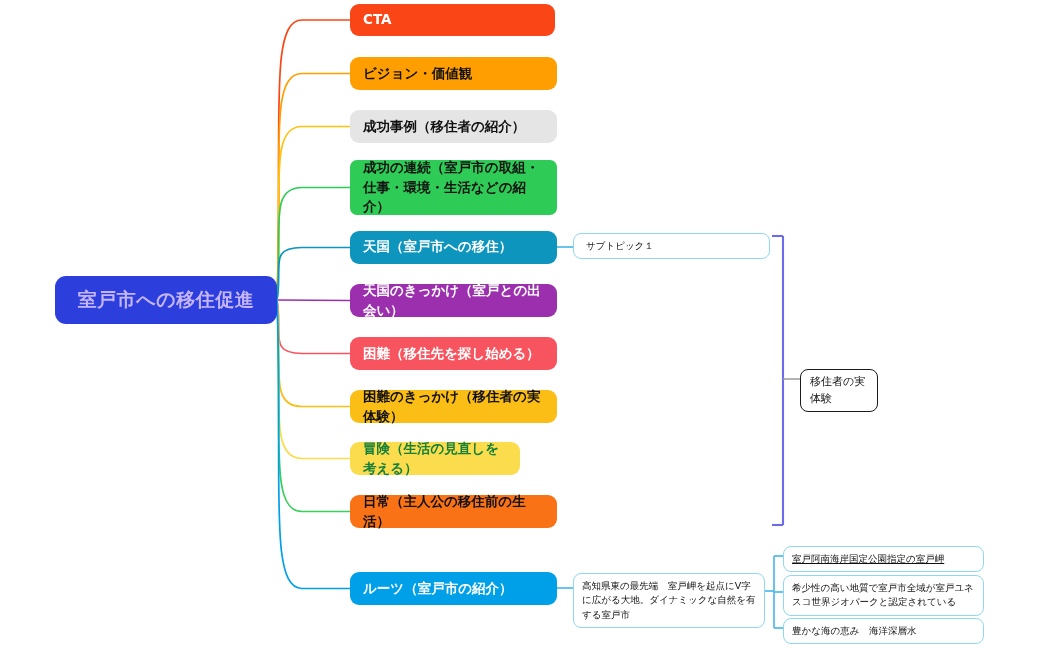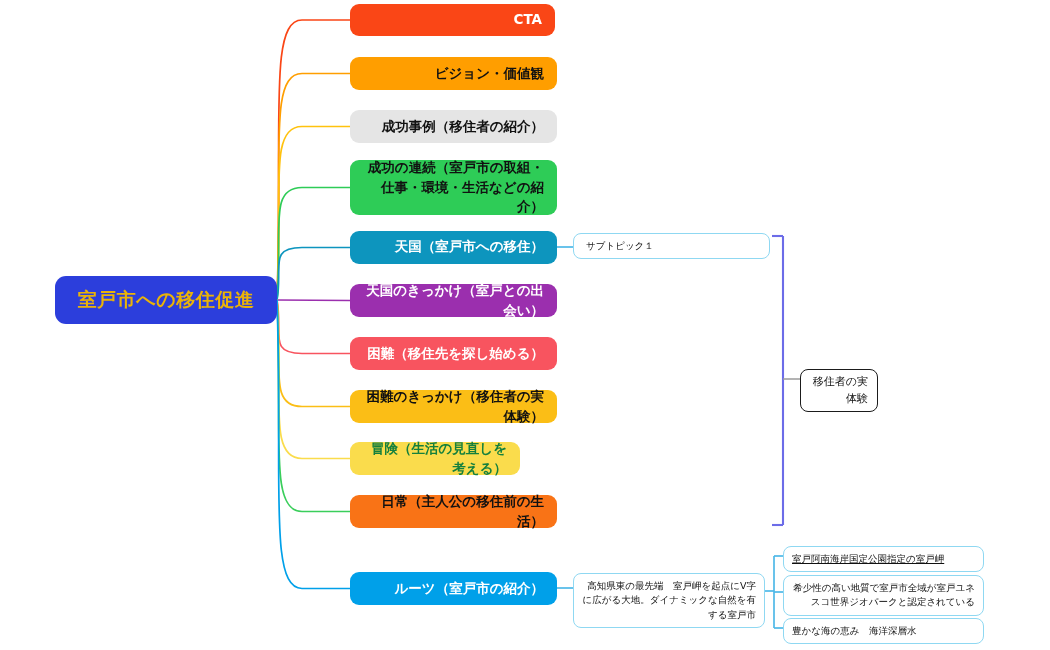--- a/index.html
+++ b/index.html
@@ -12,7 +12,7 @@
   #canvas{position:absolute;left:0;top:0;width:1050px;height:650px;}
   svg.links{position:absolute;left:0;top:0;width:1050px;height:650px;pointer-events:none;}
 
-  .node{position:absolute;box-sizing:border-box;display:flex;align-items:center;text-align:right;}
+  .node{position:absolute;box-sizing:border-box;display:flex;align-items:center;}
   .node span{display:block;}
 
   

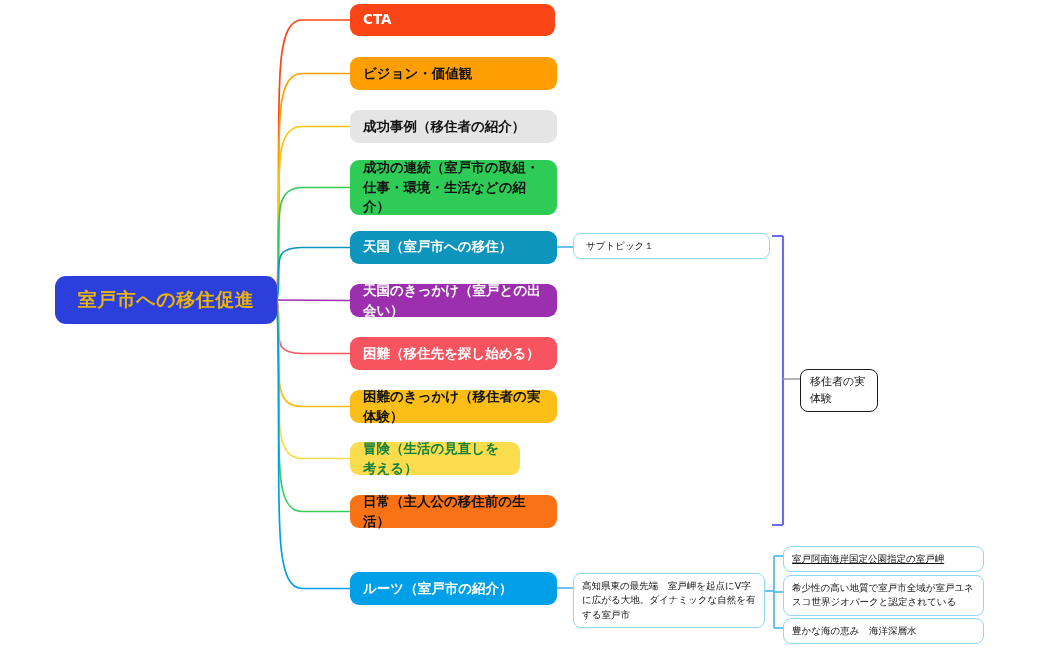--- a/index.html
+++ b/index.html
@@ -82,7 +82,7 @@
       <div class="node lvl1" style="left: 350px; top: 110px; width: 207px; height: 33px; background: #e5e5e5; color: rgb(17, 17, 17);">
         <span>成功事例（移住者の紹介）</span>
       </div>
-      <div class="node lvl1" style="left: 350px; top: 160px; width: 207px; height: 55px; background: rgb(46, 204, 87); color: rgb(17, 17, 17);">
+      <div class="node lvl1" style="left: 350px; top: 160px; width: 207px; height: 55px; background: rgb(46, 204, 87); color: rgb(17, 17, 17); border-radius: 7px;">
         <span>成功の連続（室戸市の取組・仕事・環境・生活などの紹介）</span>
       </div>
       <div class="node lvl1 white" style="left: 350px; top: 231px; width: 207px; height: 33px; background: rgb(13, 149, 190); color: rgb(255, 255, 255); font-family: Liberation Mono, monospace;">

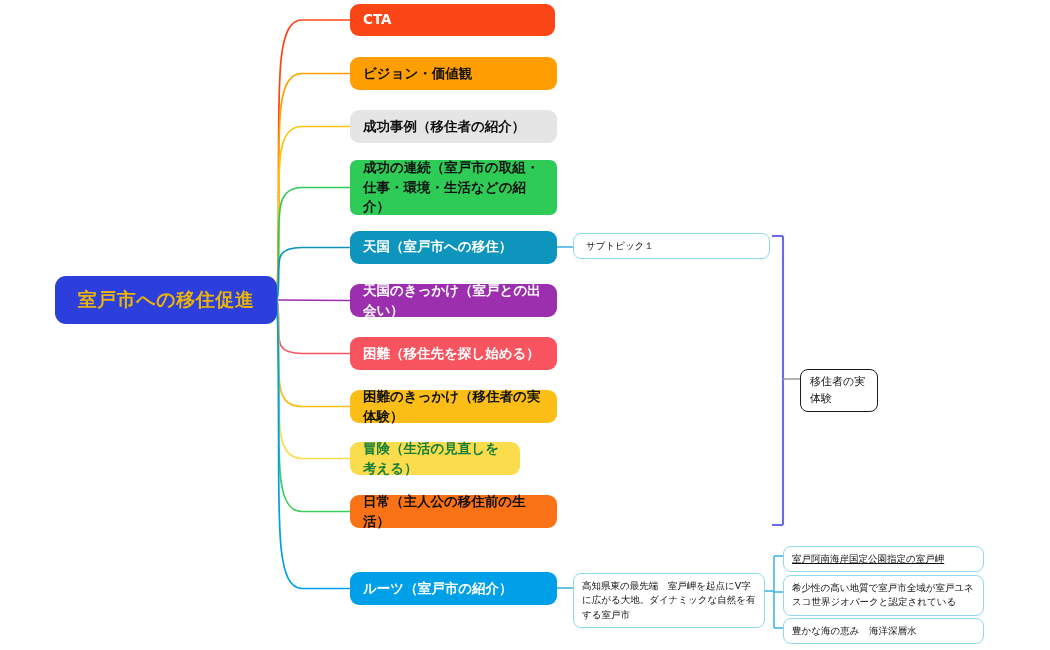--- a/index.html
+++ b/index.html
@@ -22,7 +22,7 @@
     justify-content:center;
   }
   .central span{
-    color:#eab308;font-weight:bold;font-size:19px;letter-spacing:.5px;
+    color:#c4b5fd;font-weight:bold;font-size:19px;letter-spacing:.5px;
   }
 
   

